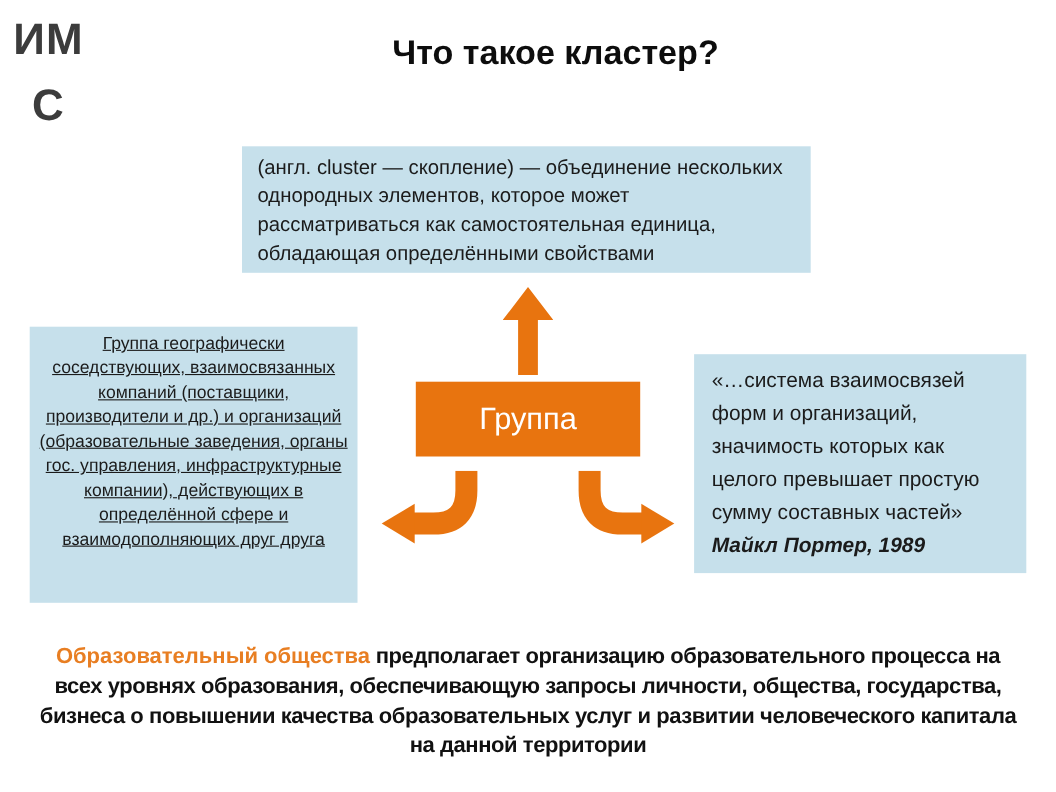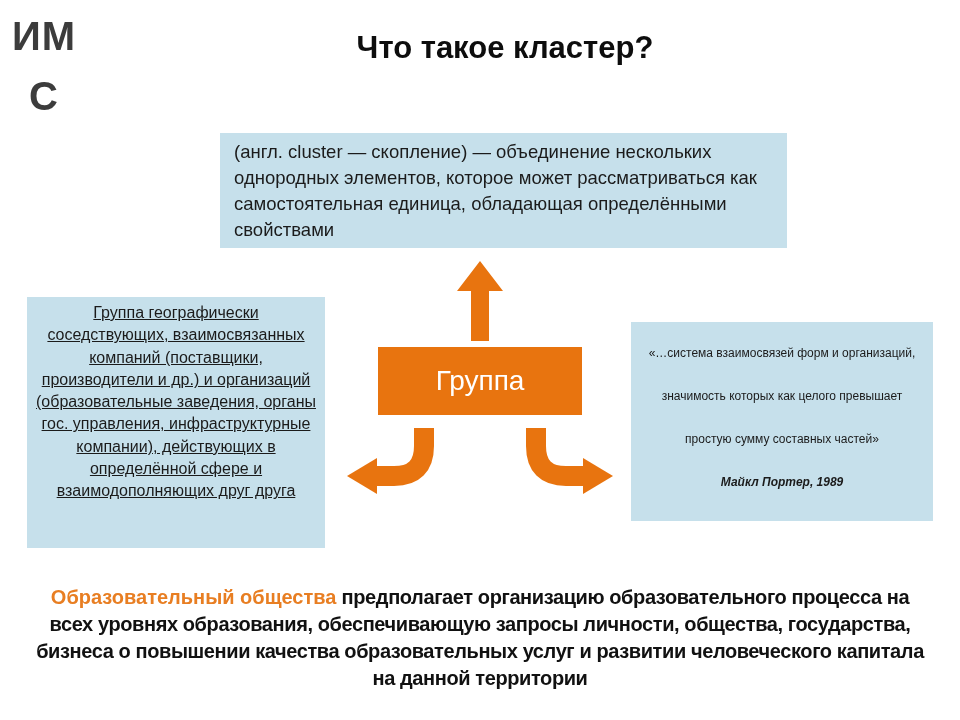--- a/index.html
+++ b/index.html
@@ -22,7 +22,7 @@
 
   
   .bluebox{position:absolute;background:#c6e0eb;color:#1b1b1b;box-sizing:border-box;}
-  .def-box{left:220px;top:133px;width:567px;height:115px;padding:6px 14px;
+  .def-box{left:220px;top:133px;width:517px;height:115px;padding:6px 14px;
     font-size:18.5px;line-height:26px;text-align:left;}
   .left-box{left:27px;top:297px;width:298px;height:251px;padding:5px 8px;
     font-size:16px;line-height:22.3px;text-align:center;text-decoration:underline;}

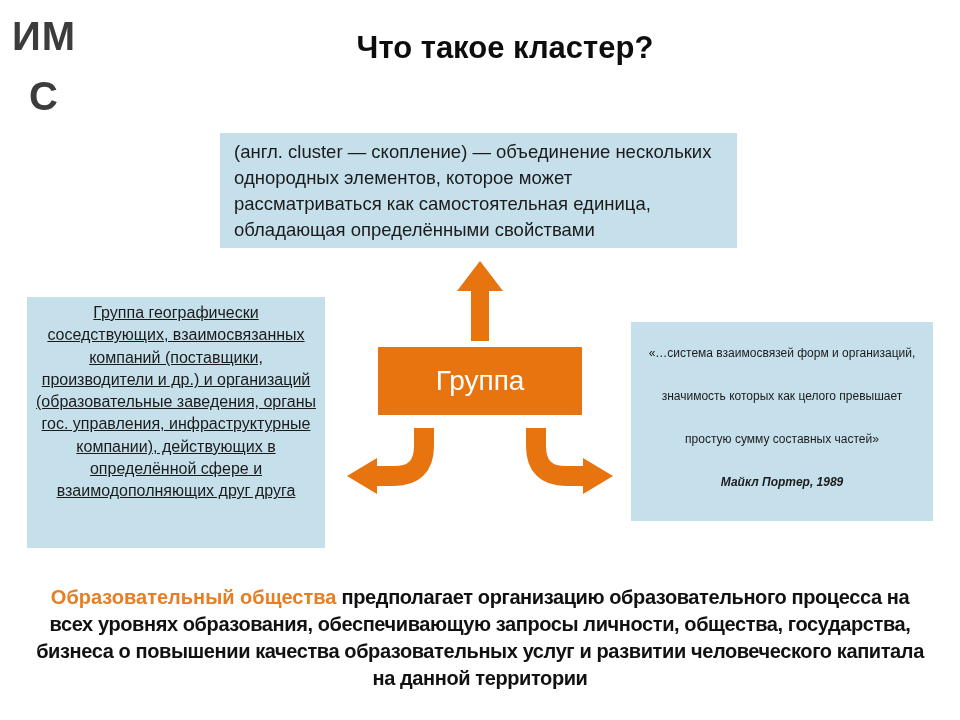--- a/index.html
+++ b/index.html
@@ -27,7 +27,7 @@
   .left-box{left:27px;top:297px;width:298px;height:251px;padding:5px 8px;
     font-size:16px;line-height:22.3px;text-align:center;text-decoration:underline;}
   .right-box{left:631px;top:322px;width:302px;height:199px;padding:10px 16px;
-    font-size:12px;line-height:43px;text-align:center;}
+    font-size:19px;line-height:30px;text-align:left;}
   .right-box .attr{font-weight:700;font-style:italic;}
 
   

